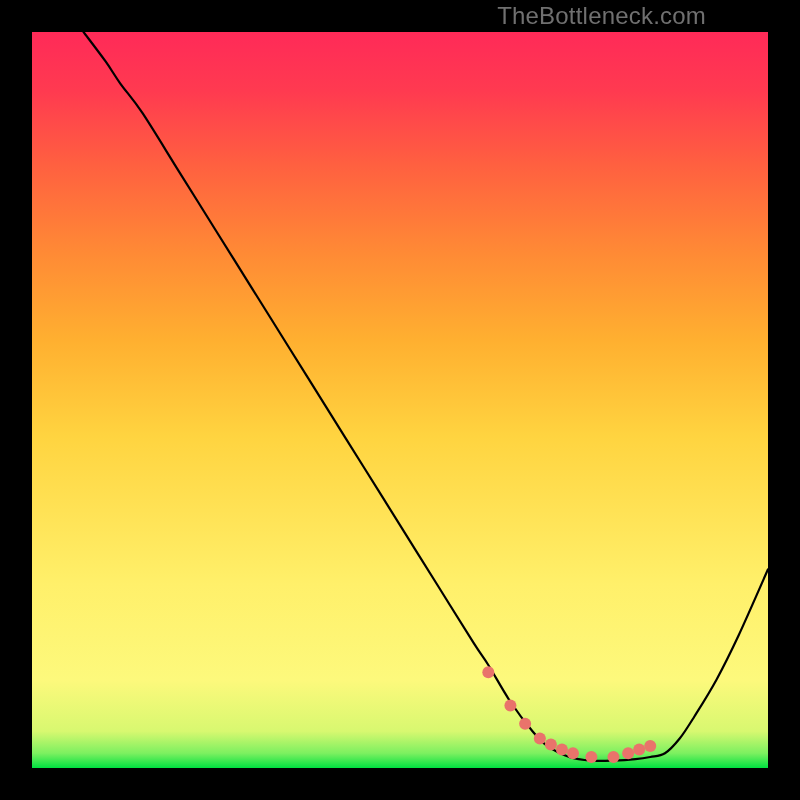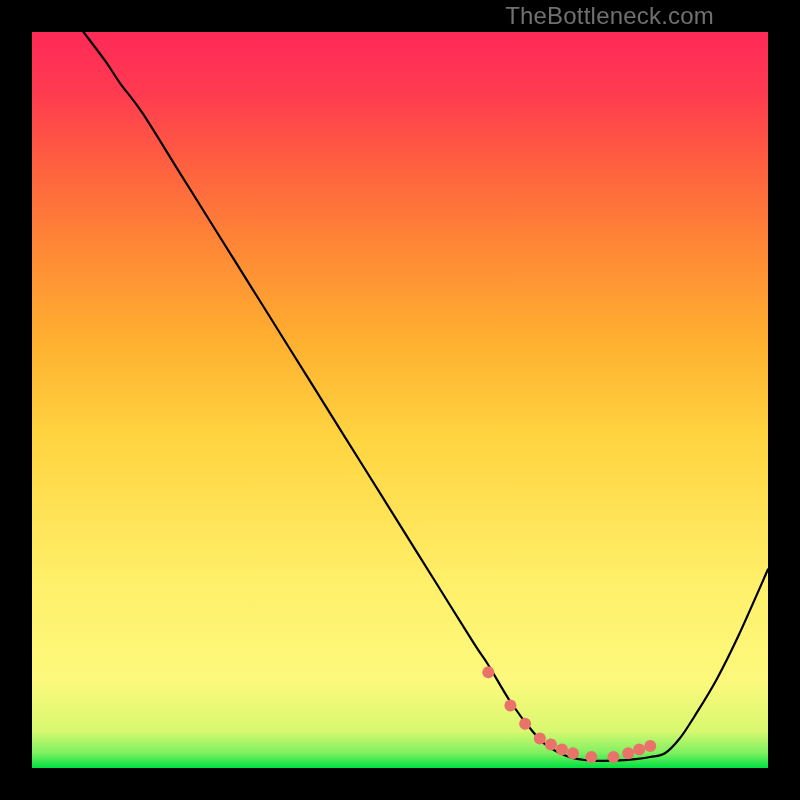--- a/index.html
+++ b/index.html
@@ -18,7 +18,6 @@
     width: 724px;
     height: 800px;
     background: #000;
-    padding-left: 8px;
   }
   .watermark {
     position: absolute;

